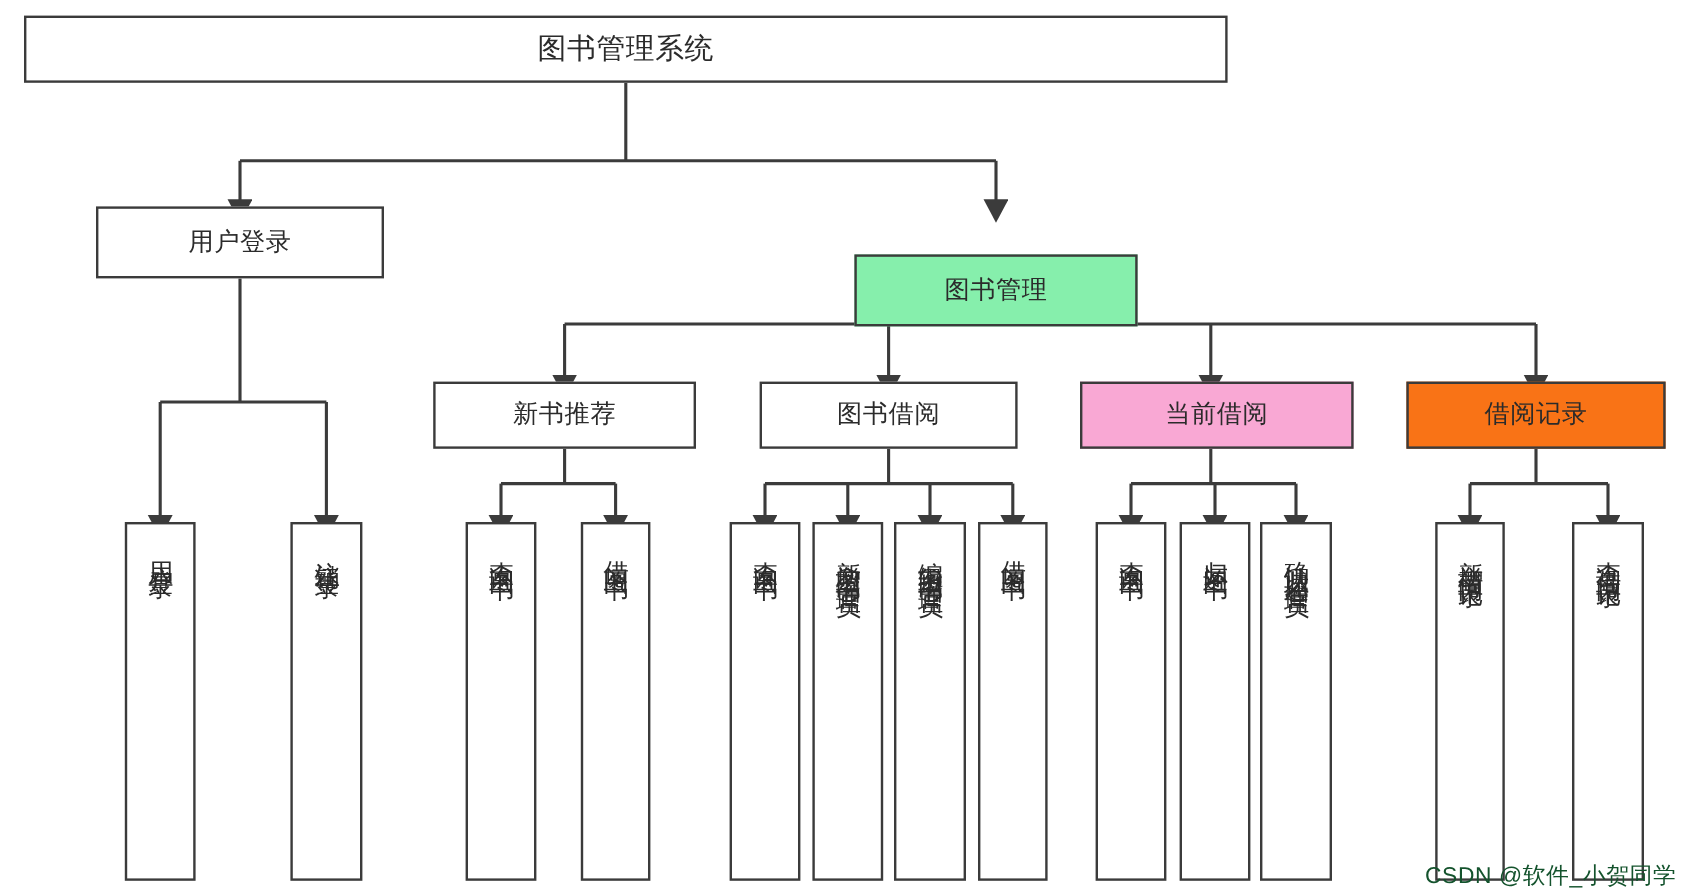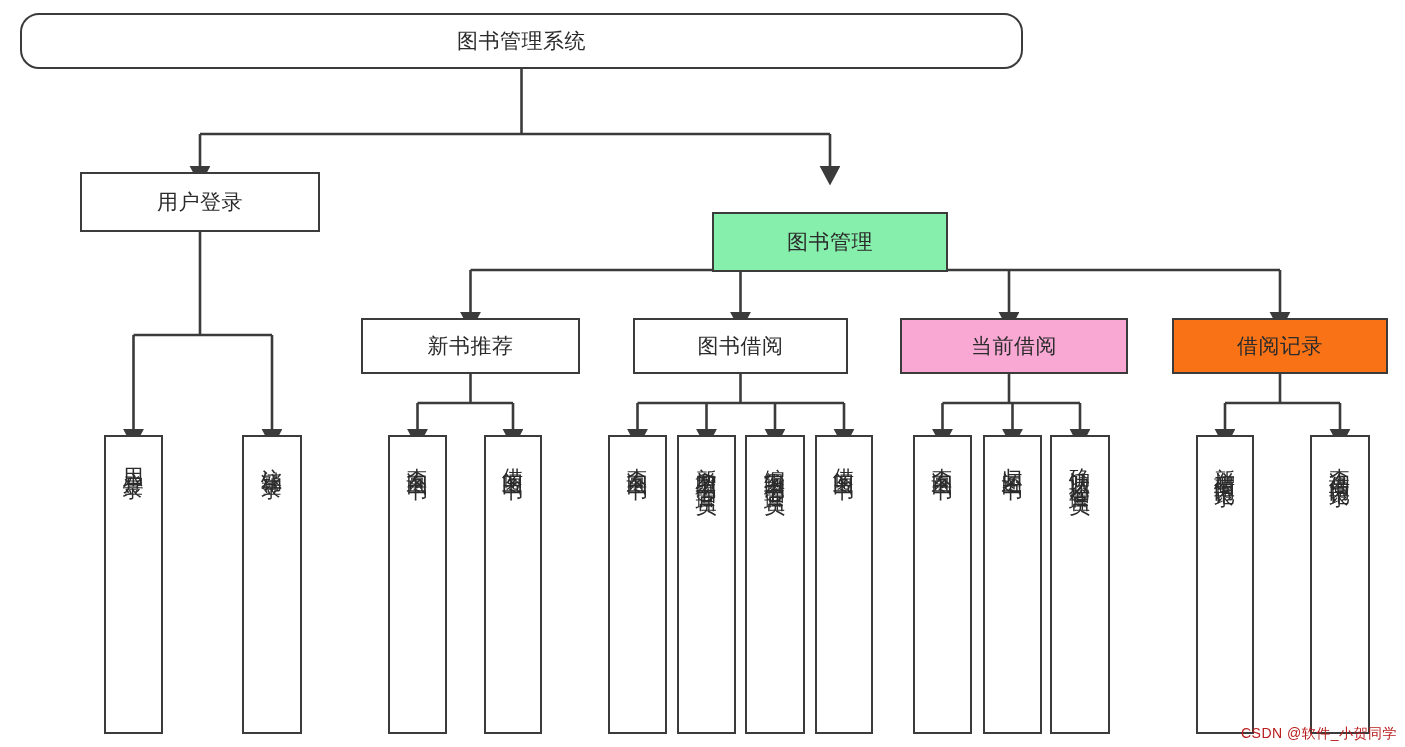--- a/index.html
+++ b/index.html
@@ -57,8 +57,7 @@
     color: #2b2b2b;
   }
   .node.root {
-    font-size: 21px;
-    border-radius: 19px;
+    font-size: 24px;
   }
   #watermark {
     position: absolute;

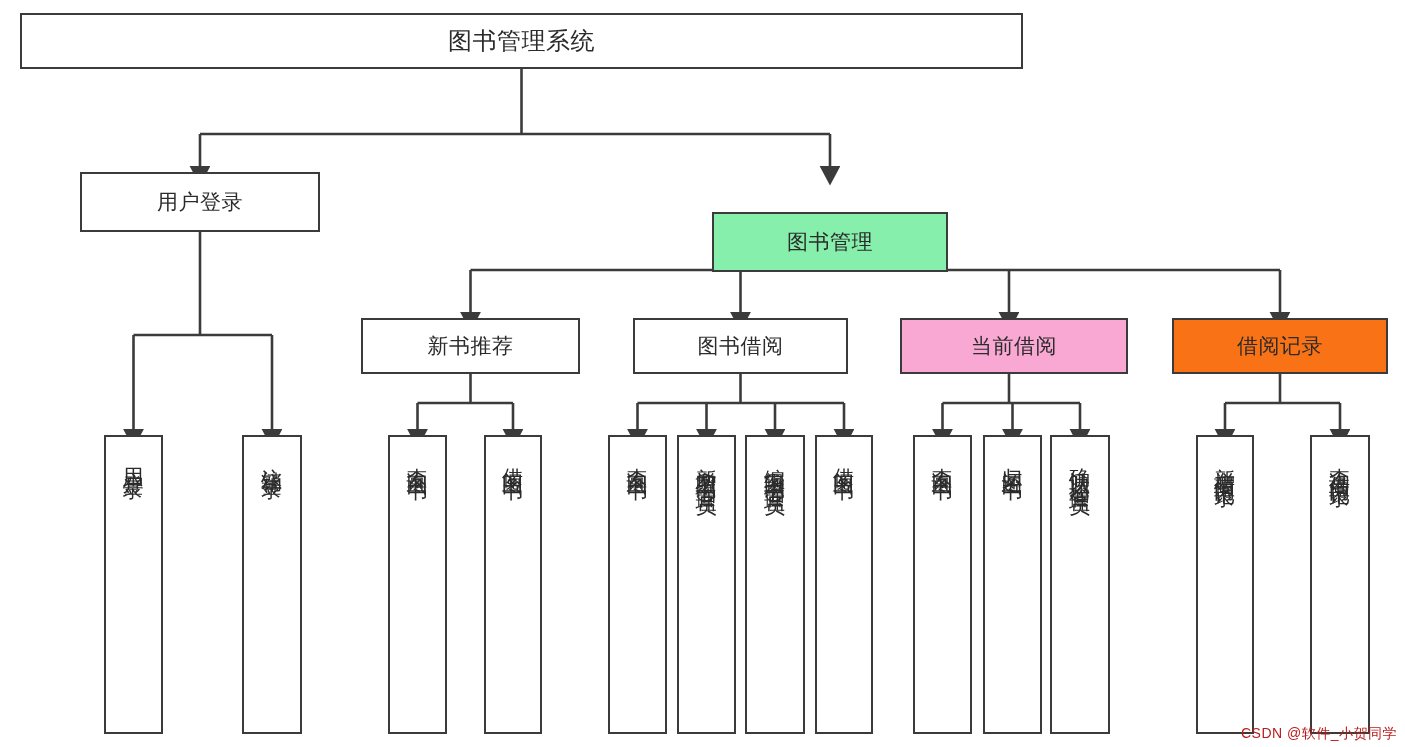--- a/index.html
+++ b/index.html
@@ -63,8 +63,8 @@
     position: absolute;
     right: 8px;
     bottom: 4px;
-    font-size: 14px;
-    color: #b91c1c;
+    font-size: 19px;
+    color: #14532d;
     z-index: 5;
     white-space: nowrap;
     letter-spacing: 0.5px;

